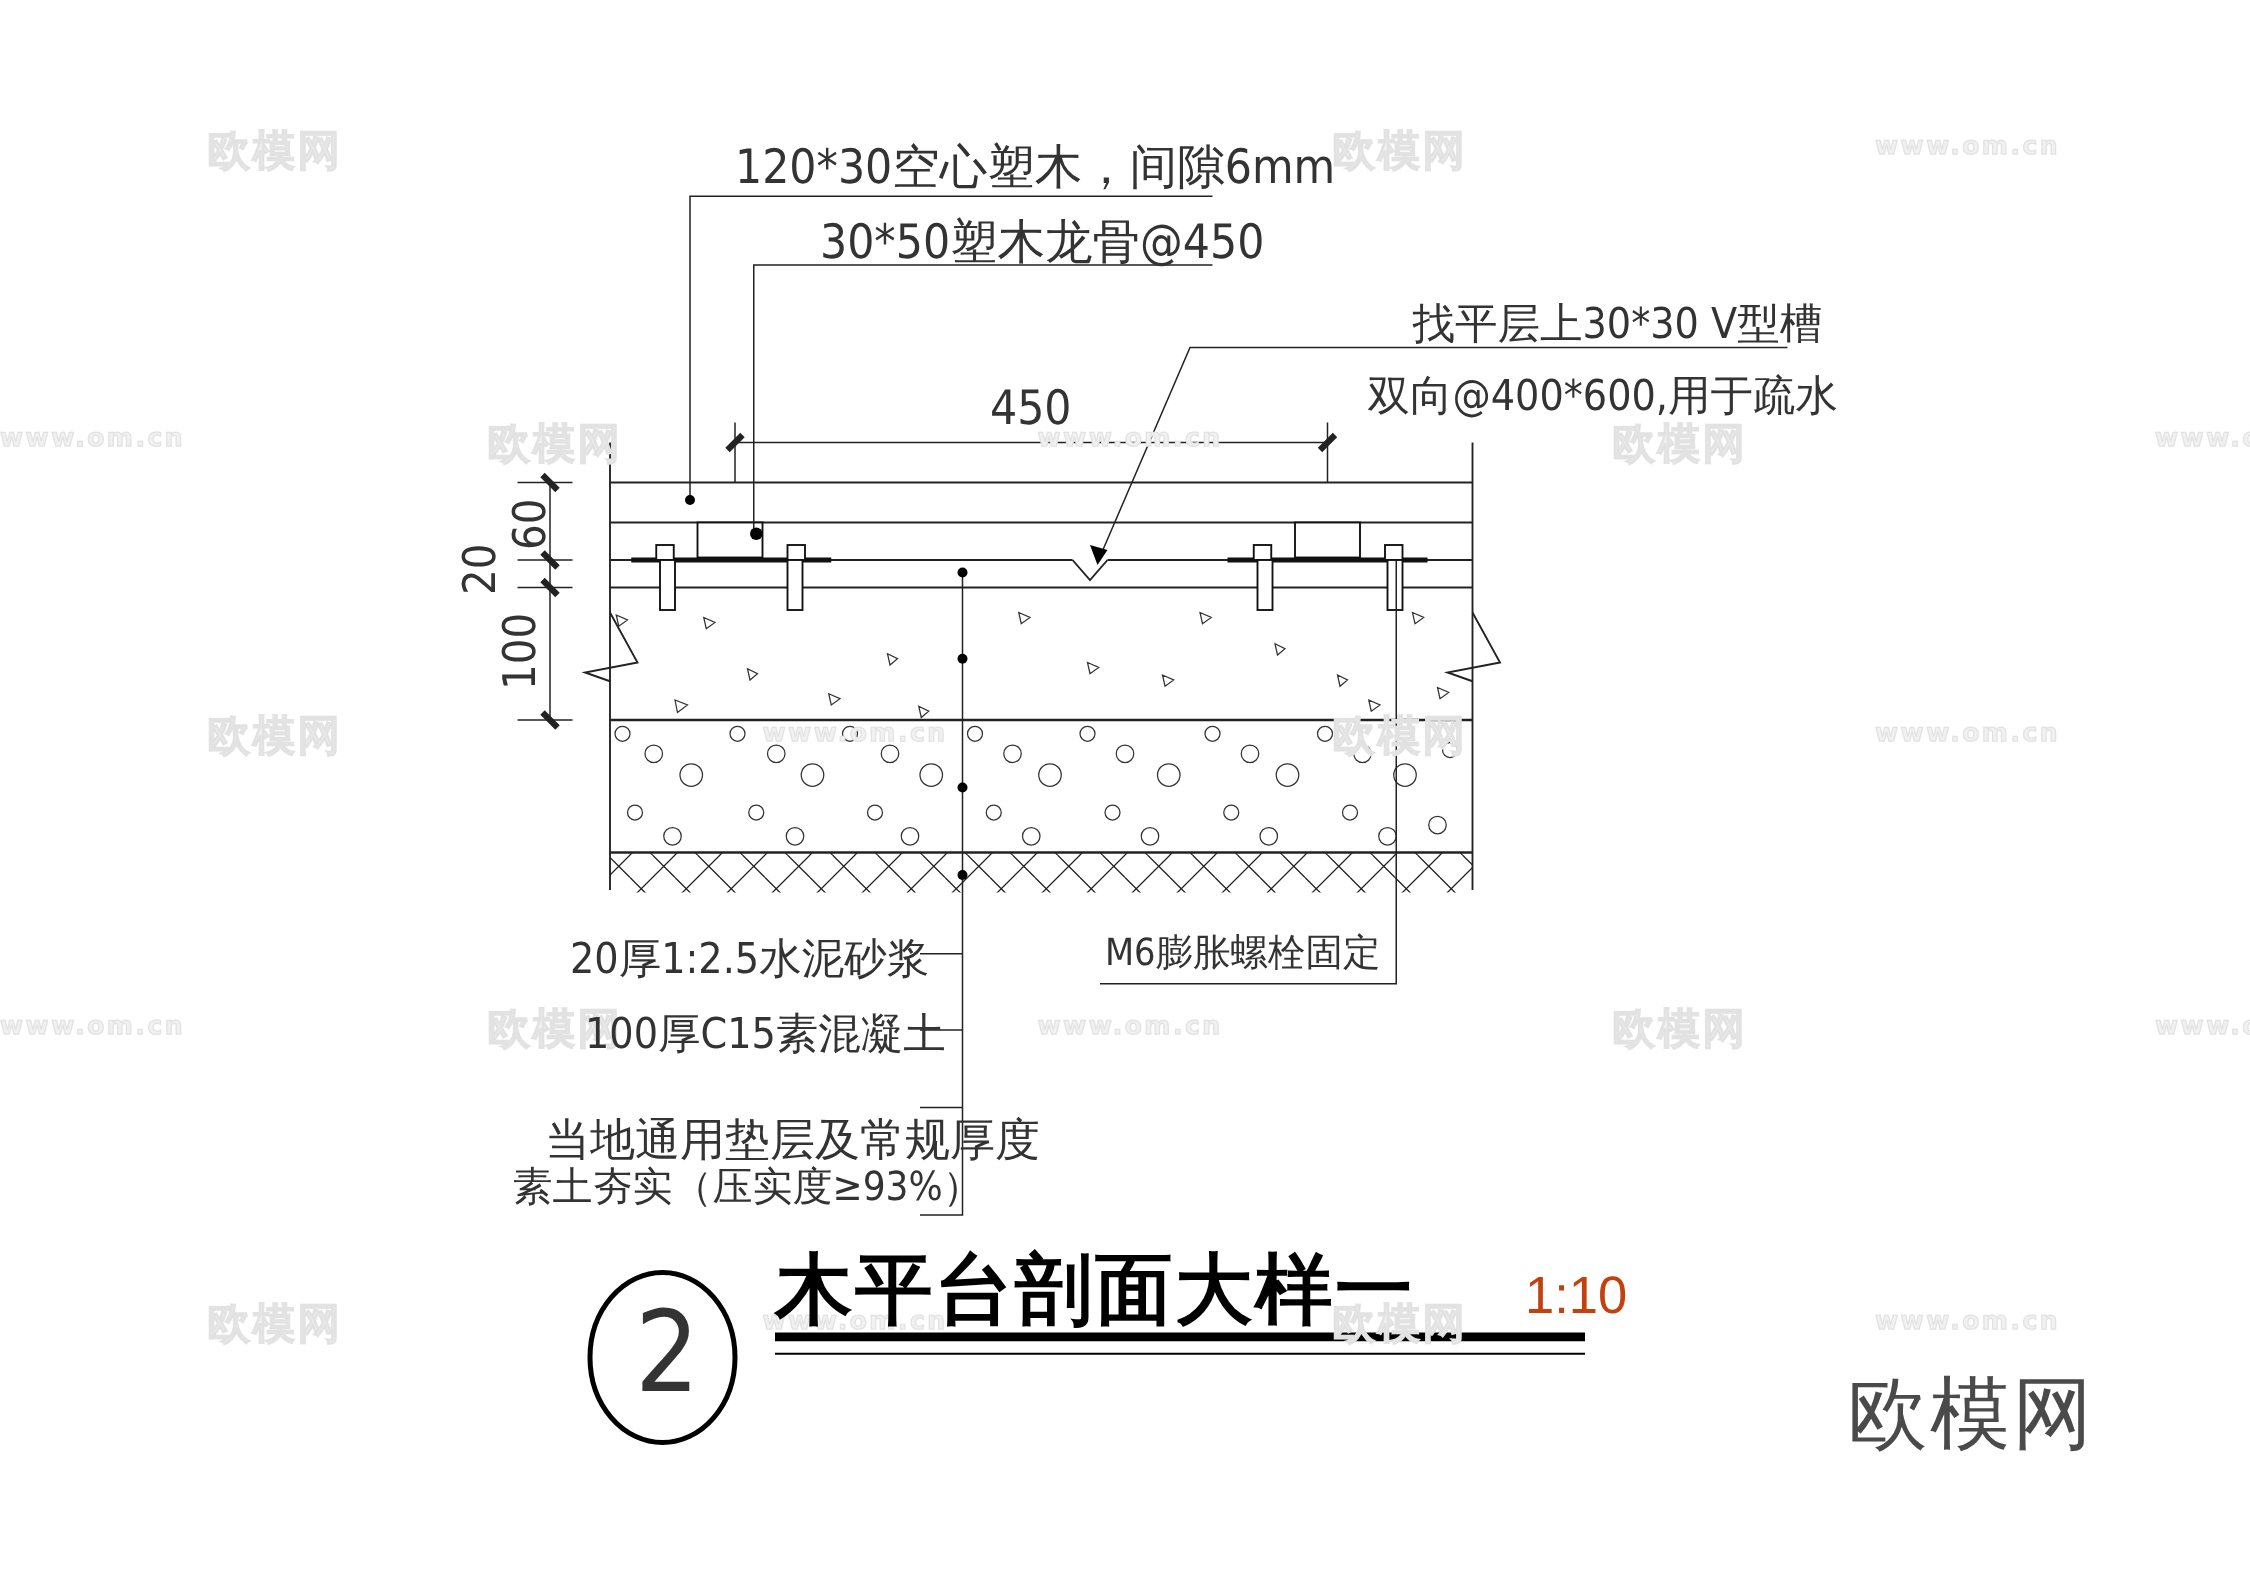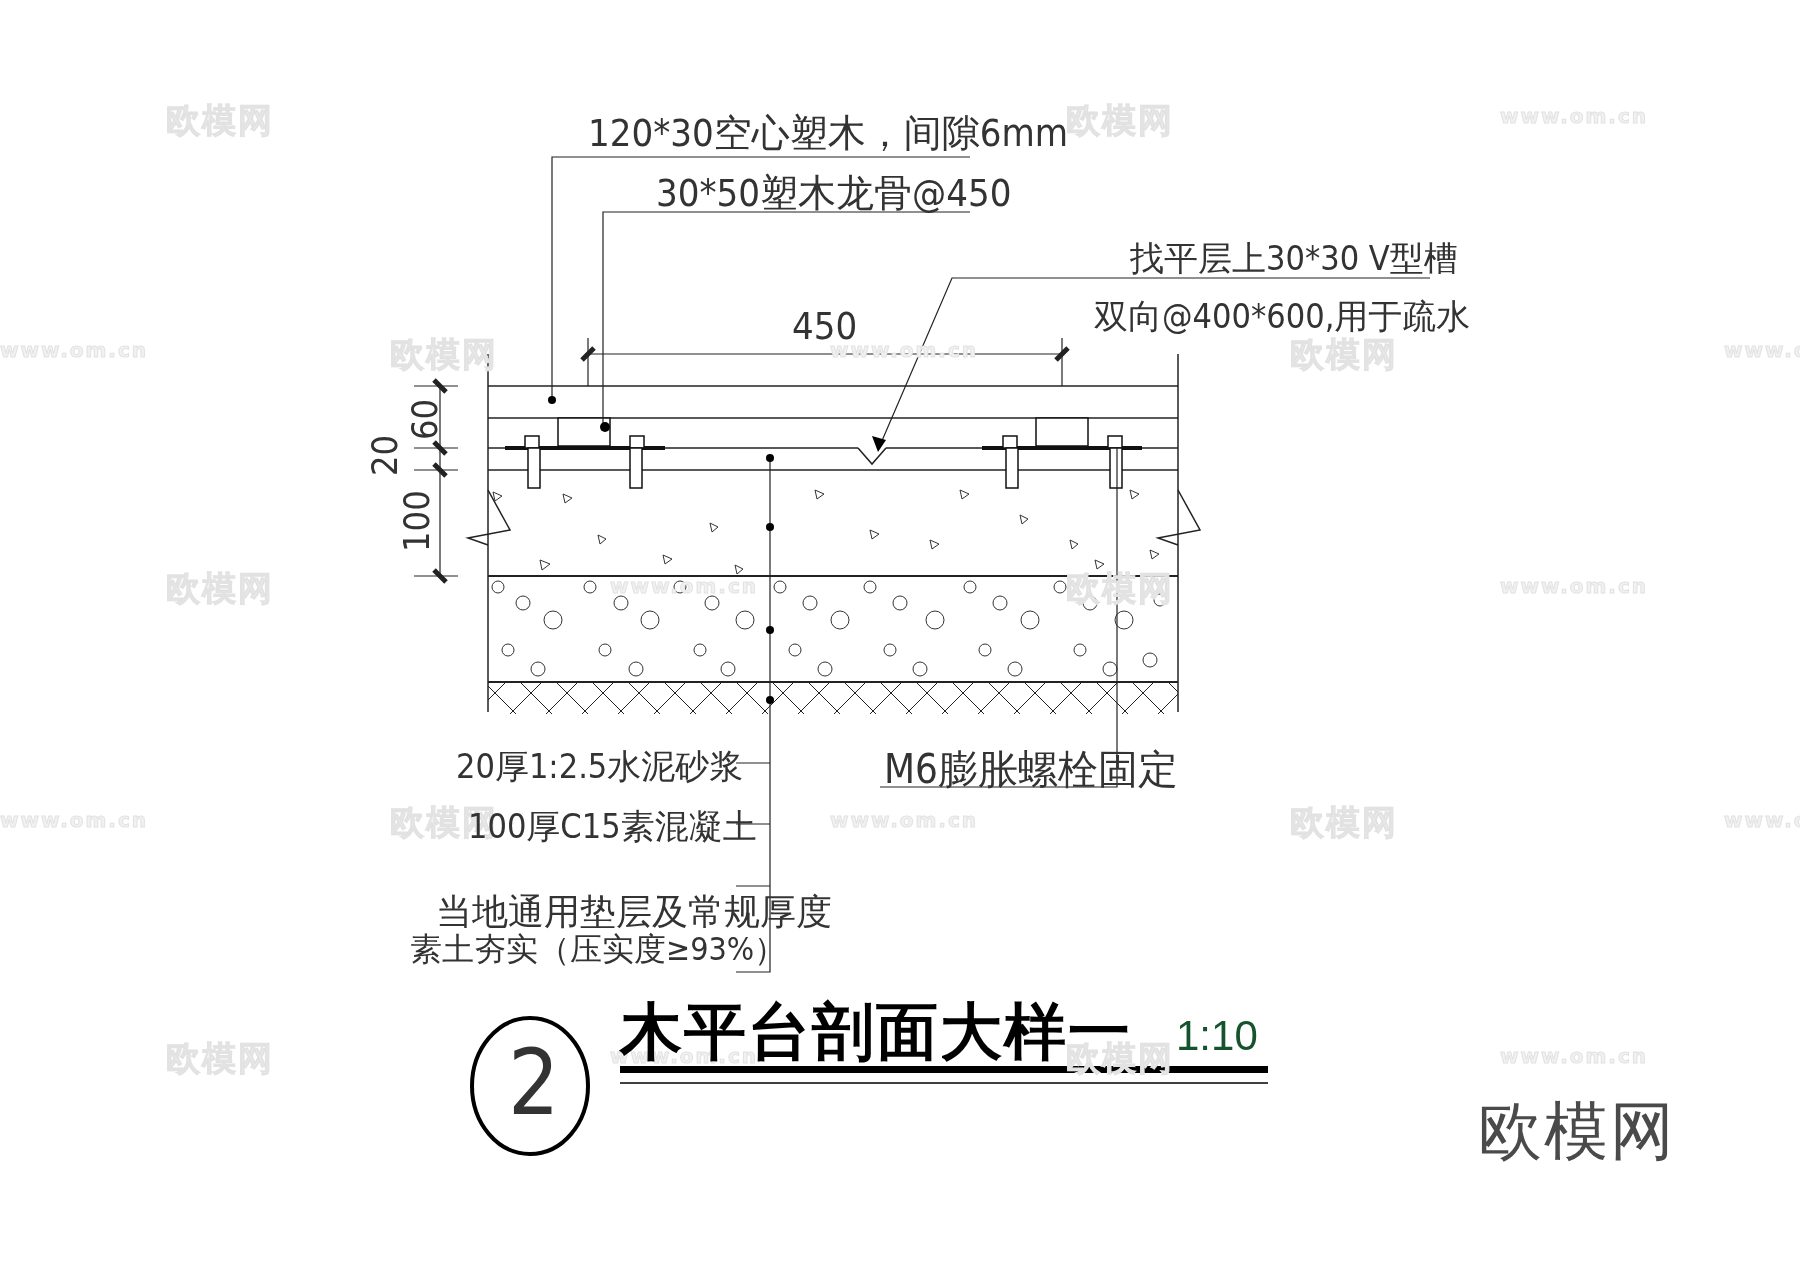--- a/index.html
+++ b/index.html
@@ -195,7 +195,7 @@
 <div class="label" style="left:468px;top:804px;font-size:34px">100厚C15素混凝土</div>
 <div class="label" style="left:436px;top:888px;font-size:36px">当地通用垫层及常规厚度</div>
 <div class="label" style="left:410px;top:928px;font-size:32px">素土夯实（压实度≥93%）</div>
-<div class="label" style="left:884px;top:742px;font-size:40px">M6膨胀螺栓固定</div>
+<div class="label" style="left:884px;top:742px;font-size:30px">M6膨胀螺栓固定</div>
 
 <div class="label" style="left:508px;top:1030px;font-size:90px;font-weight:200;color:#333">2</div>
 <div class="title">木平台剖面大样一</div>

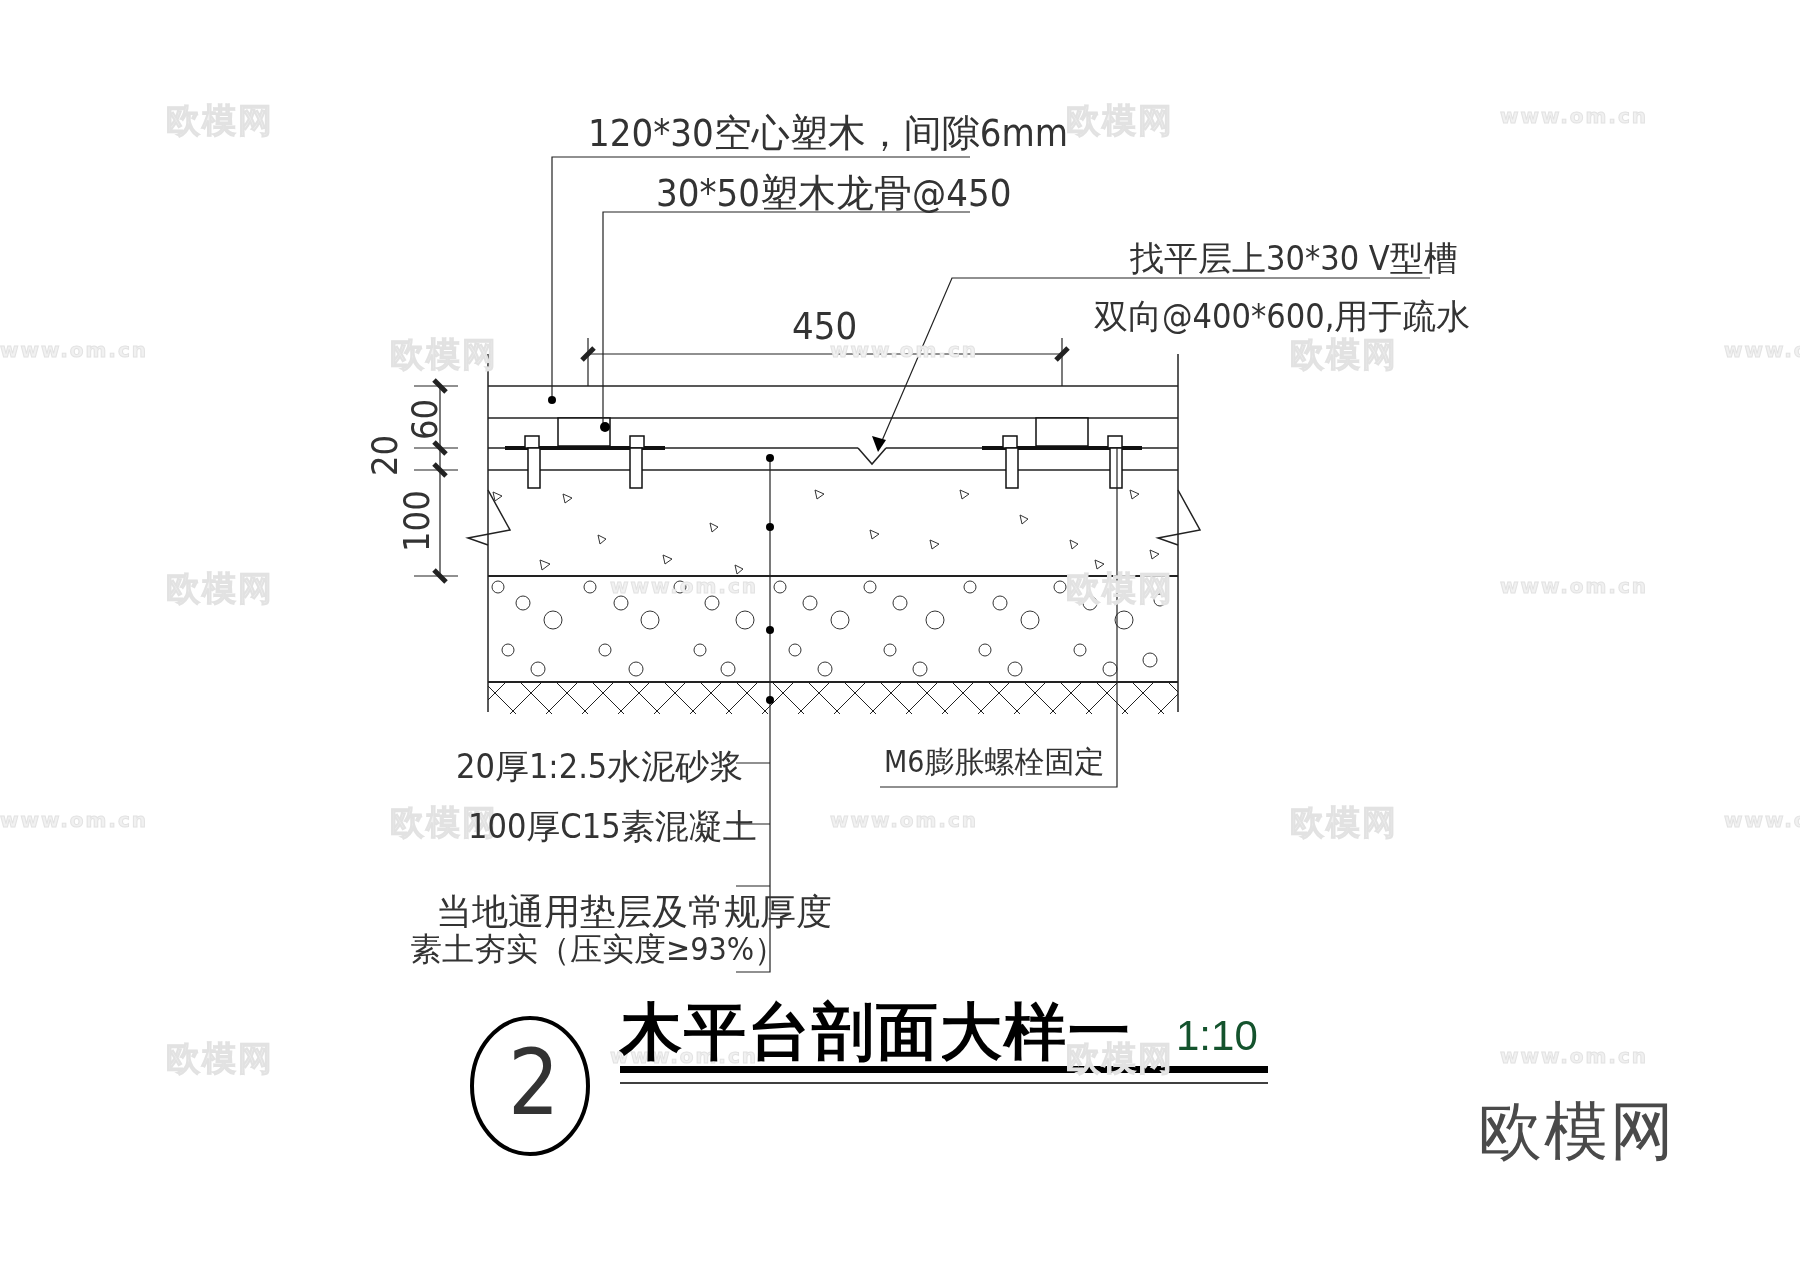--- a/index.html
+++ b/index.html
@@ -16,7 +16,7 @@
               font-family: "DejaVu Sans", sans-serif; letter-spacing: 2px; }
     .title { position: absolute; left: 620px; top: 990px; font-size: 62px; font-weight: bold;
              color: #000; font-family: "DejaVu Sans", sans-serif; letter-spacing: 2px; }
-    .scale { position: absolute; left: 1176px; top: 1012px; font-size: 42px; color: #14532d;
+    .scale { position: absolute; left: 1220px; top: 1012px; font-size: 42px; color: #c2410c;
              font-family: "Liberation Sans", sans-serif; }
   </style>
 </head>

